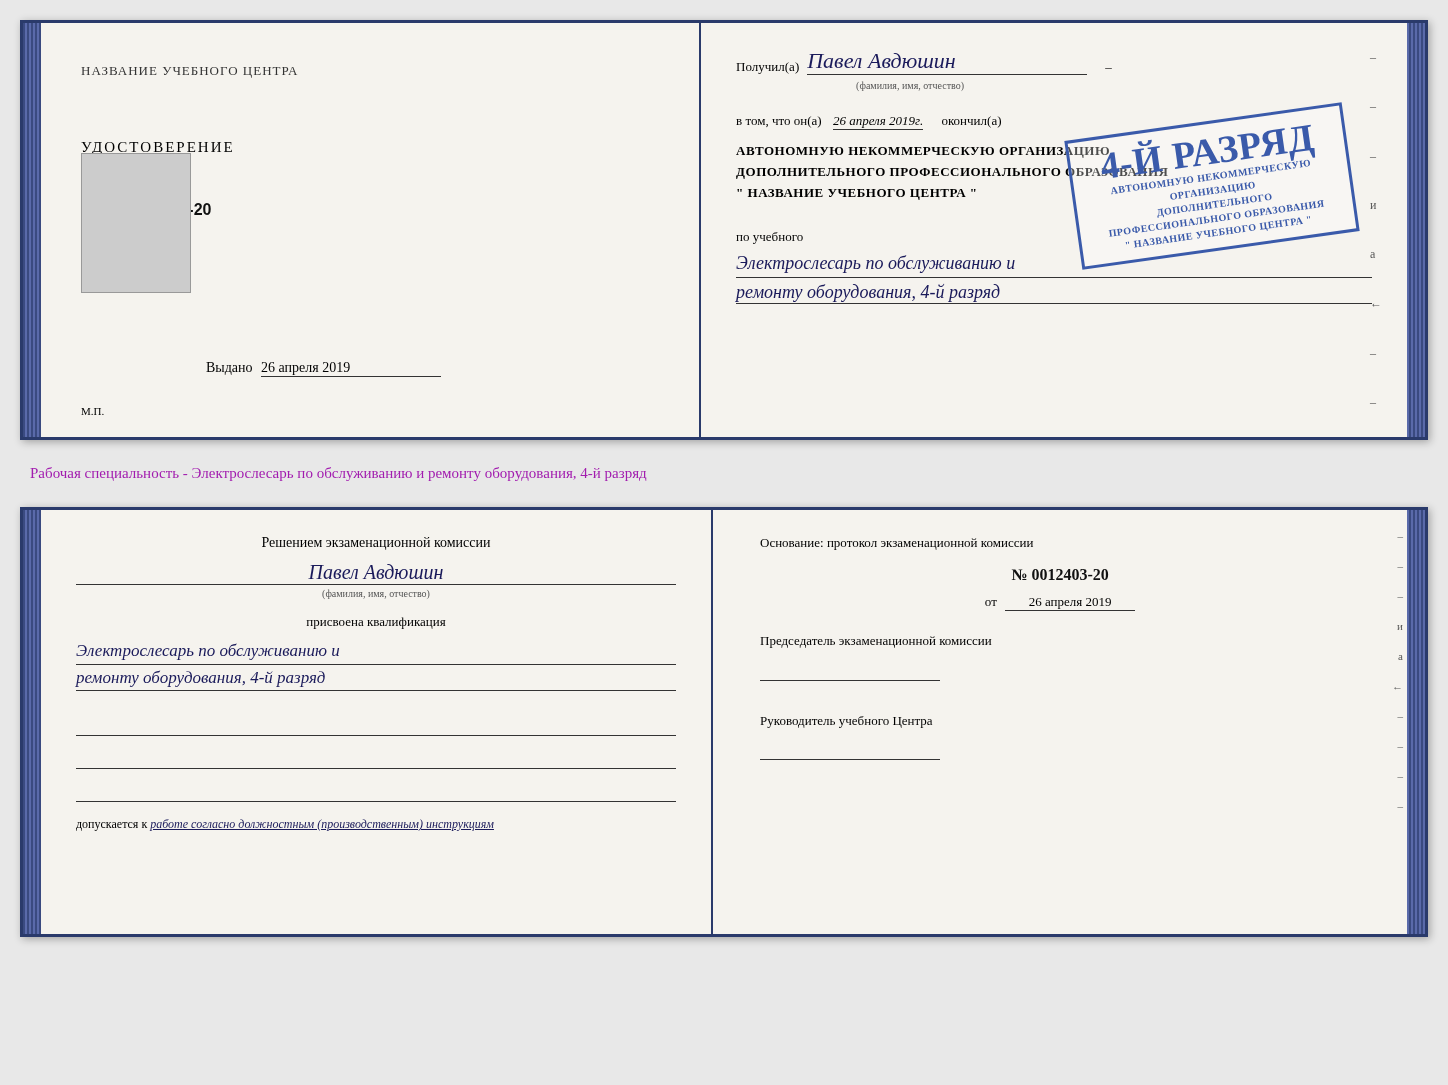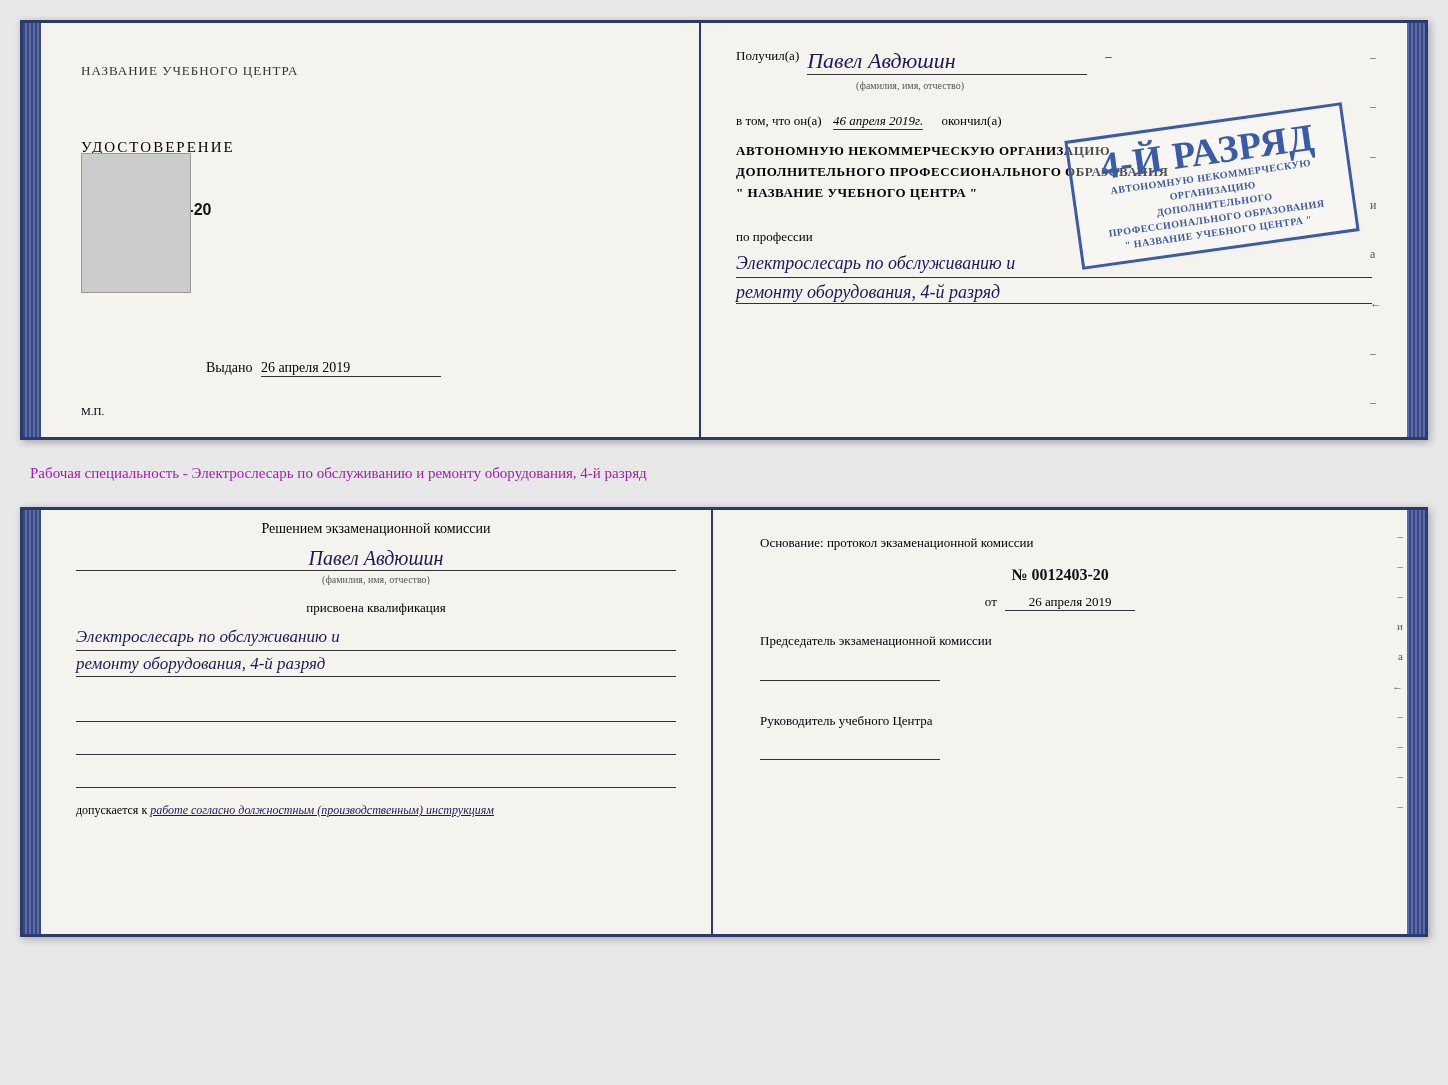--- a/index.html
+++ b/index.html
@@ -135,7 +135,7 @@
       font-size: 13px;
       margin-bottom: 5px;
       display: flex;
-      align-items: flex-start;
+      align-items: flex-end;
       gap: 8px;
       flex-wrap: nowrap;
     }

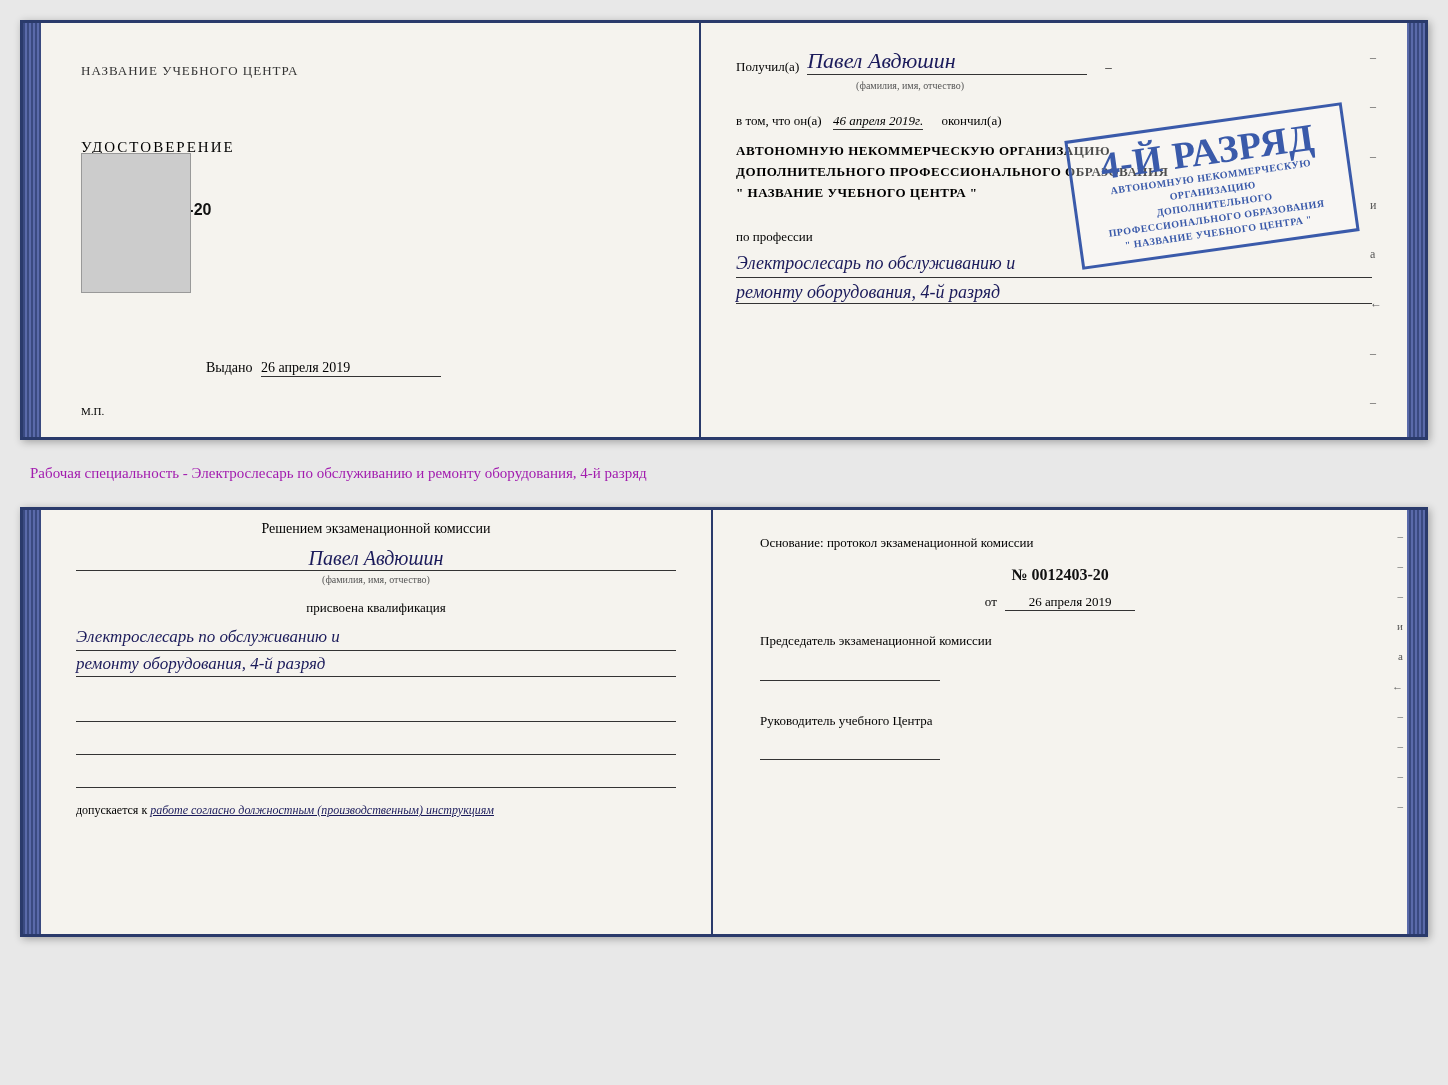--- a/index.html
+++ b/index.html
@@ -488,7 +488,7 @@
 
       <div class="in-that-line">
         <span>в том, что он(а)</span>
-        <span class="date-underline" style="font-style:italic; margin-left:8px; margin-right:15px;">46 апреля 2019г.</span>
+        <span class="date-underline" style="font-style:italic; margin-left:8px; margin-right:15px;">26 апреля 2019г.</span>
         <span>окончил(а)</span>
       </div>
 

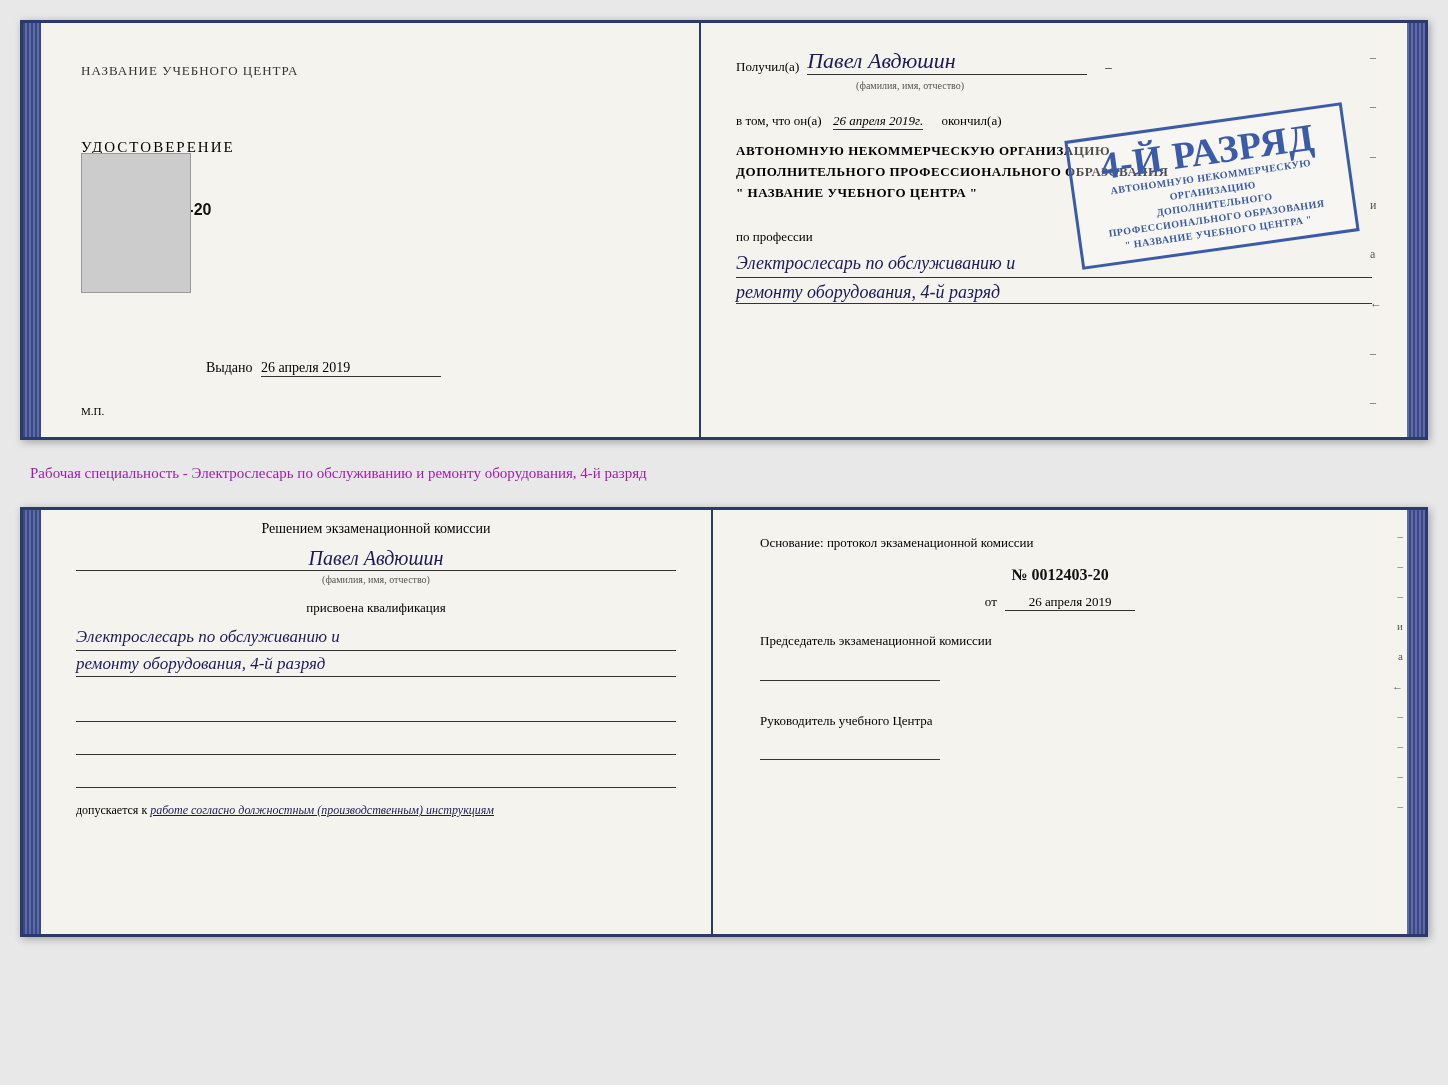--- a/index.html
+++ b/index.html
@@ -508,7 +508,7 @@
       </div>
 
       <div class="profession-section" style="margin-top:25px;">
-        <div class="profession-label">по профессии</div>
+        <div class="profession-label">по учебного</div>
         <div class="profession-text">
           <span>Электрослесарь по обслуживанию и</span>
         </div>

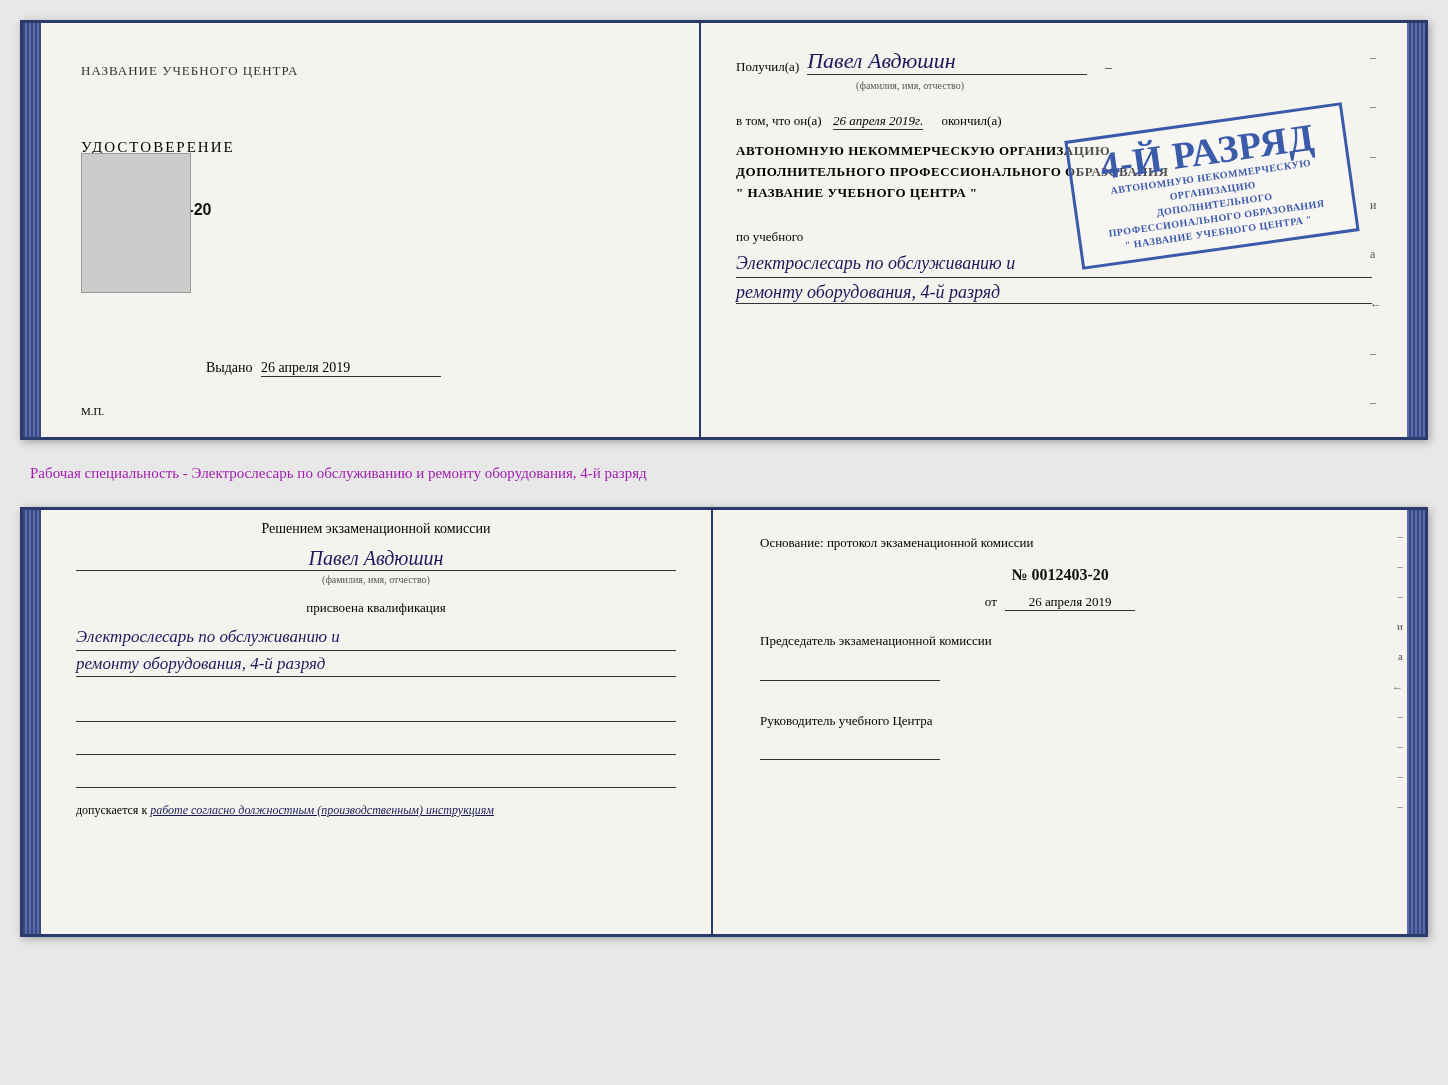--- a/index.html
+++ b/index.html
@@ -276,7 +276,7 @@
     .bottom-left-page {
       flex: 1;
       border-right: 2px solid #2a3a6b;
-      padding: 11px 35px;
+      padding: 25px 35px;
     }
 
     .bottom-right-page {

